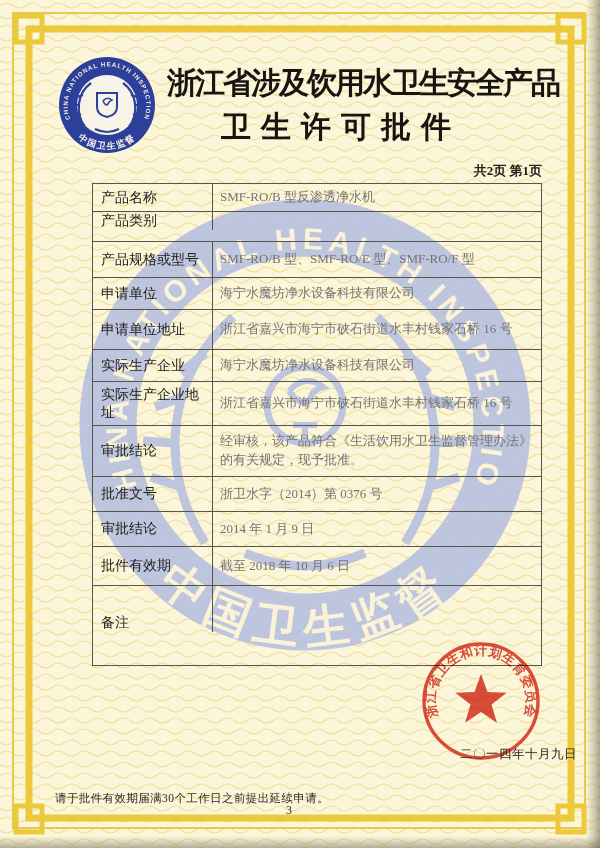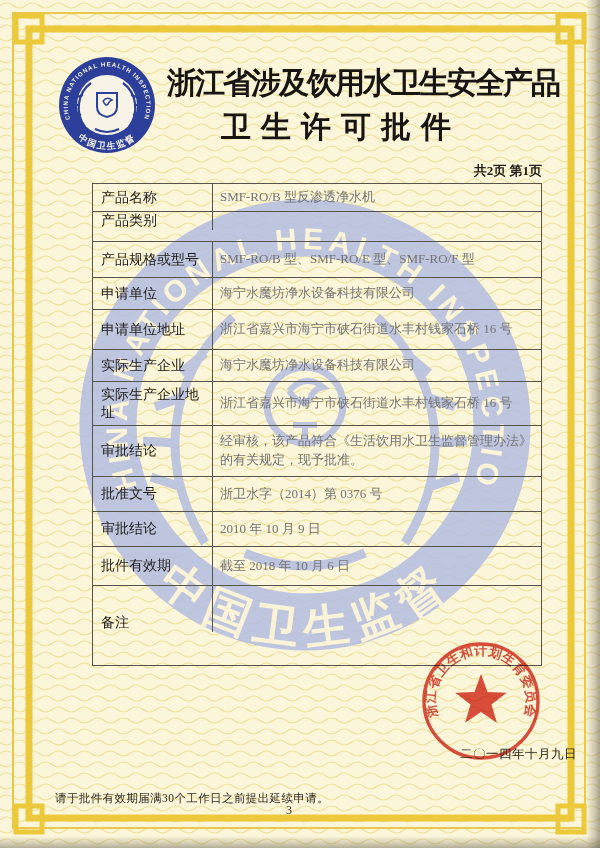--- a/index.html
+++ b/index.html
@@ -173,7 +173,7 @@
     </div>
     <div class="trow r10">
       <div class="tlabel">审批结论</div>
-      <div class="tvalue">2010 年 10 月 9 日</div>
+      <div class="tvalue">2014 年 1 月 9 日</div>
     </div>
     <div class="trow r11">
       <div class="tlabel">批件有效期</div>

